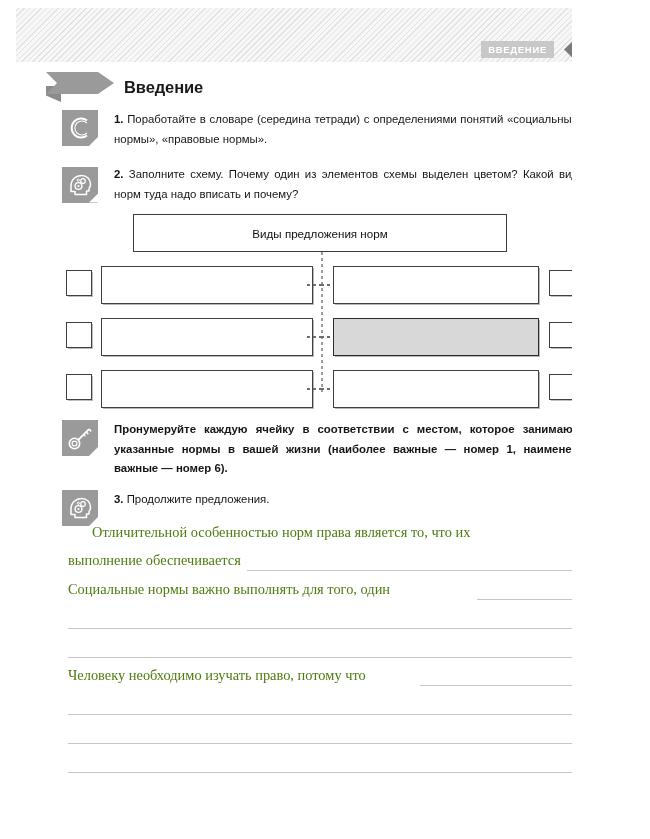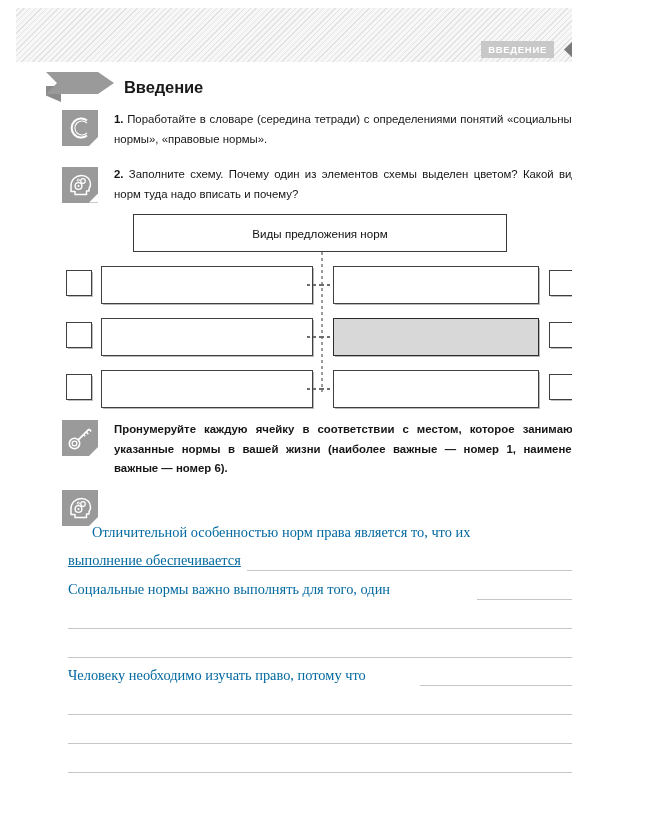--- a/index.html
+++ b/index.html
@@ -314,6 +314,10 @@
         <circle cx="16.3" cy="13.2" r="1.1" fill="none" stroke="#ffffff" stroke-width="1"></circle>
       </svg>
     </div>
+    <div class="task-text">
+      <b>3.</b>
+      <span>Продолжите предложения.</span>
+    </div>
   </div>
 
   <div class="serif-line" style="left:92px; top:524px;">Отличительной особенностью норм права является то, что их</div>

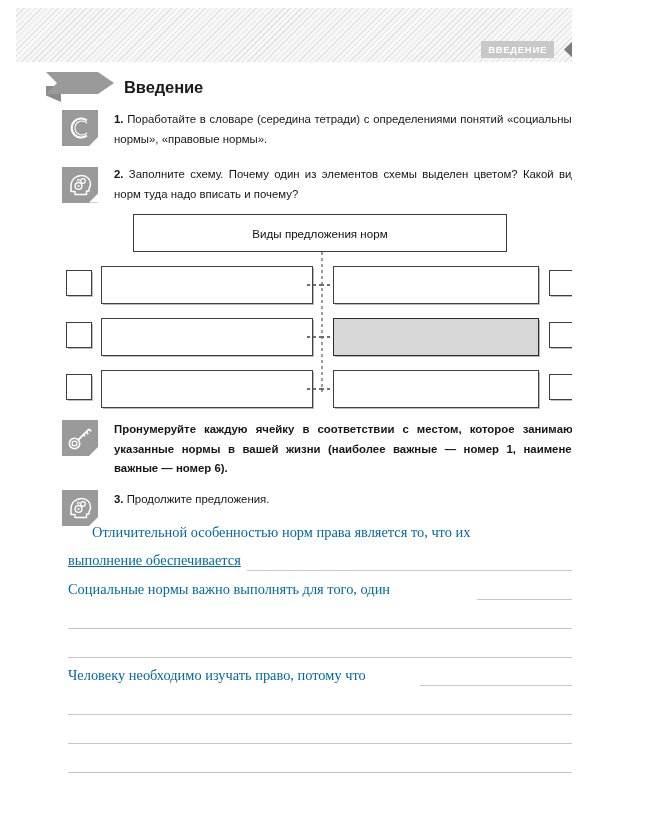--- a/index.html
+++ b/index.html
@@ -202,7 +202,7 @@
     position: absolute;
     font-family: "Liberation Serif", serif;
     font-size: 14.4px;
-    color: #0369a1;
+    color: #4d7c0f;
     white-space: nowrap;
   }
   .rule {

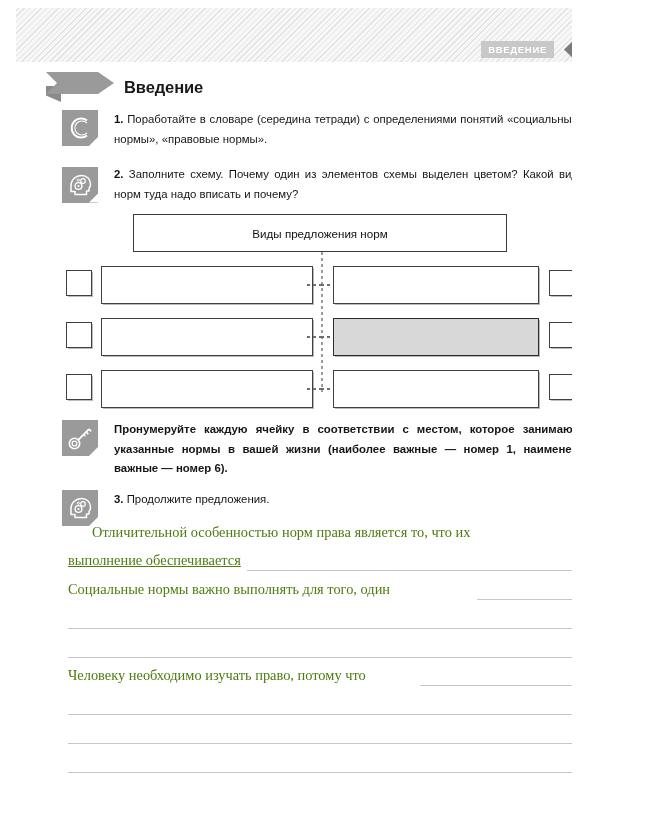--- a/index.html
+++ b/index.html
@@ -322,7 +322,7 @@
 
   <div class="serif-line" style="left:92px; top:524px;">Отличительной особенностью норм права является то, что их</div>
 
-  <div class="serif-line" style="left:68px; top:552px;text-decoration:underline;">выполнение обеспечивается</div>
+  <div class="serif-line" style="left:68px; top:552px;">выполнение обеспечивается</div>
   <div class="rule" style="left:247px; top:570px; width:333px;"></div>
 
   <div class="serif-line" style="left:68px; top:581px;">Социальные нормы важно выполнять для того, один</div>

